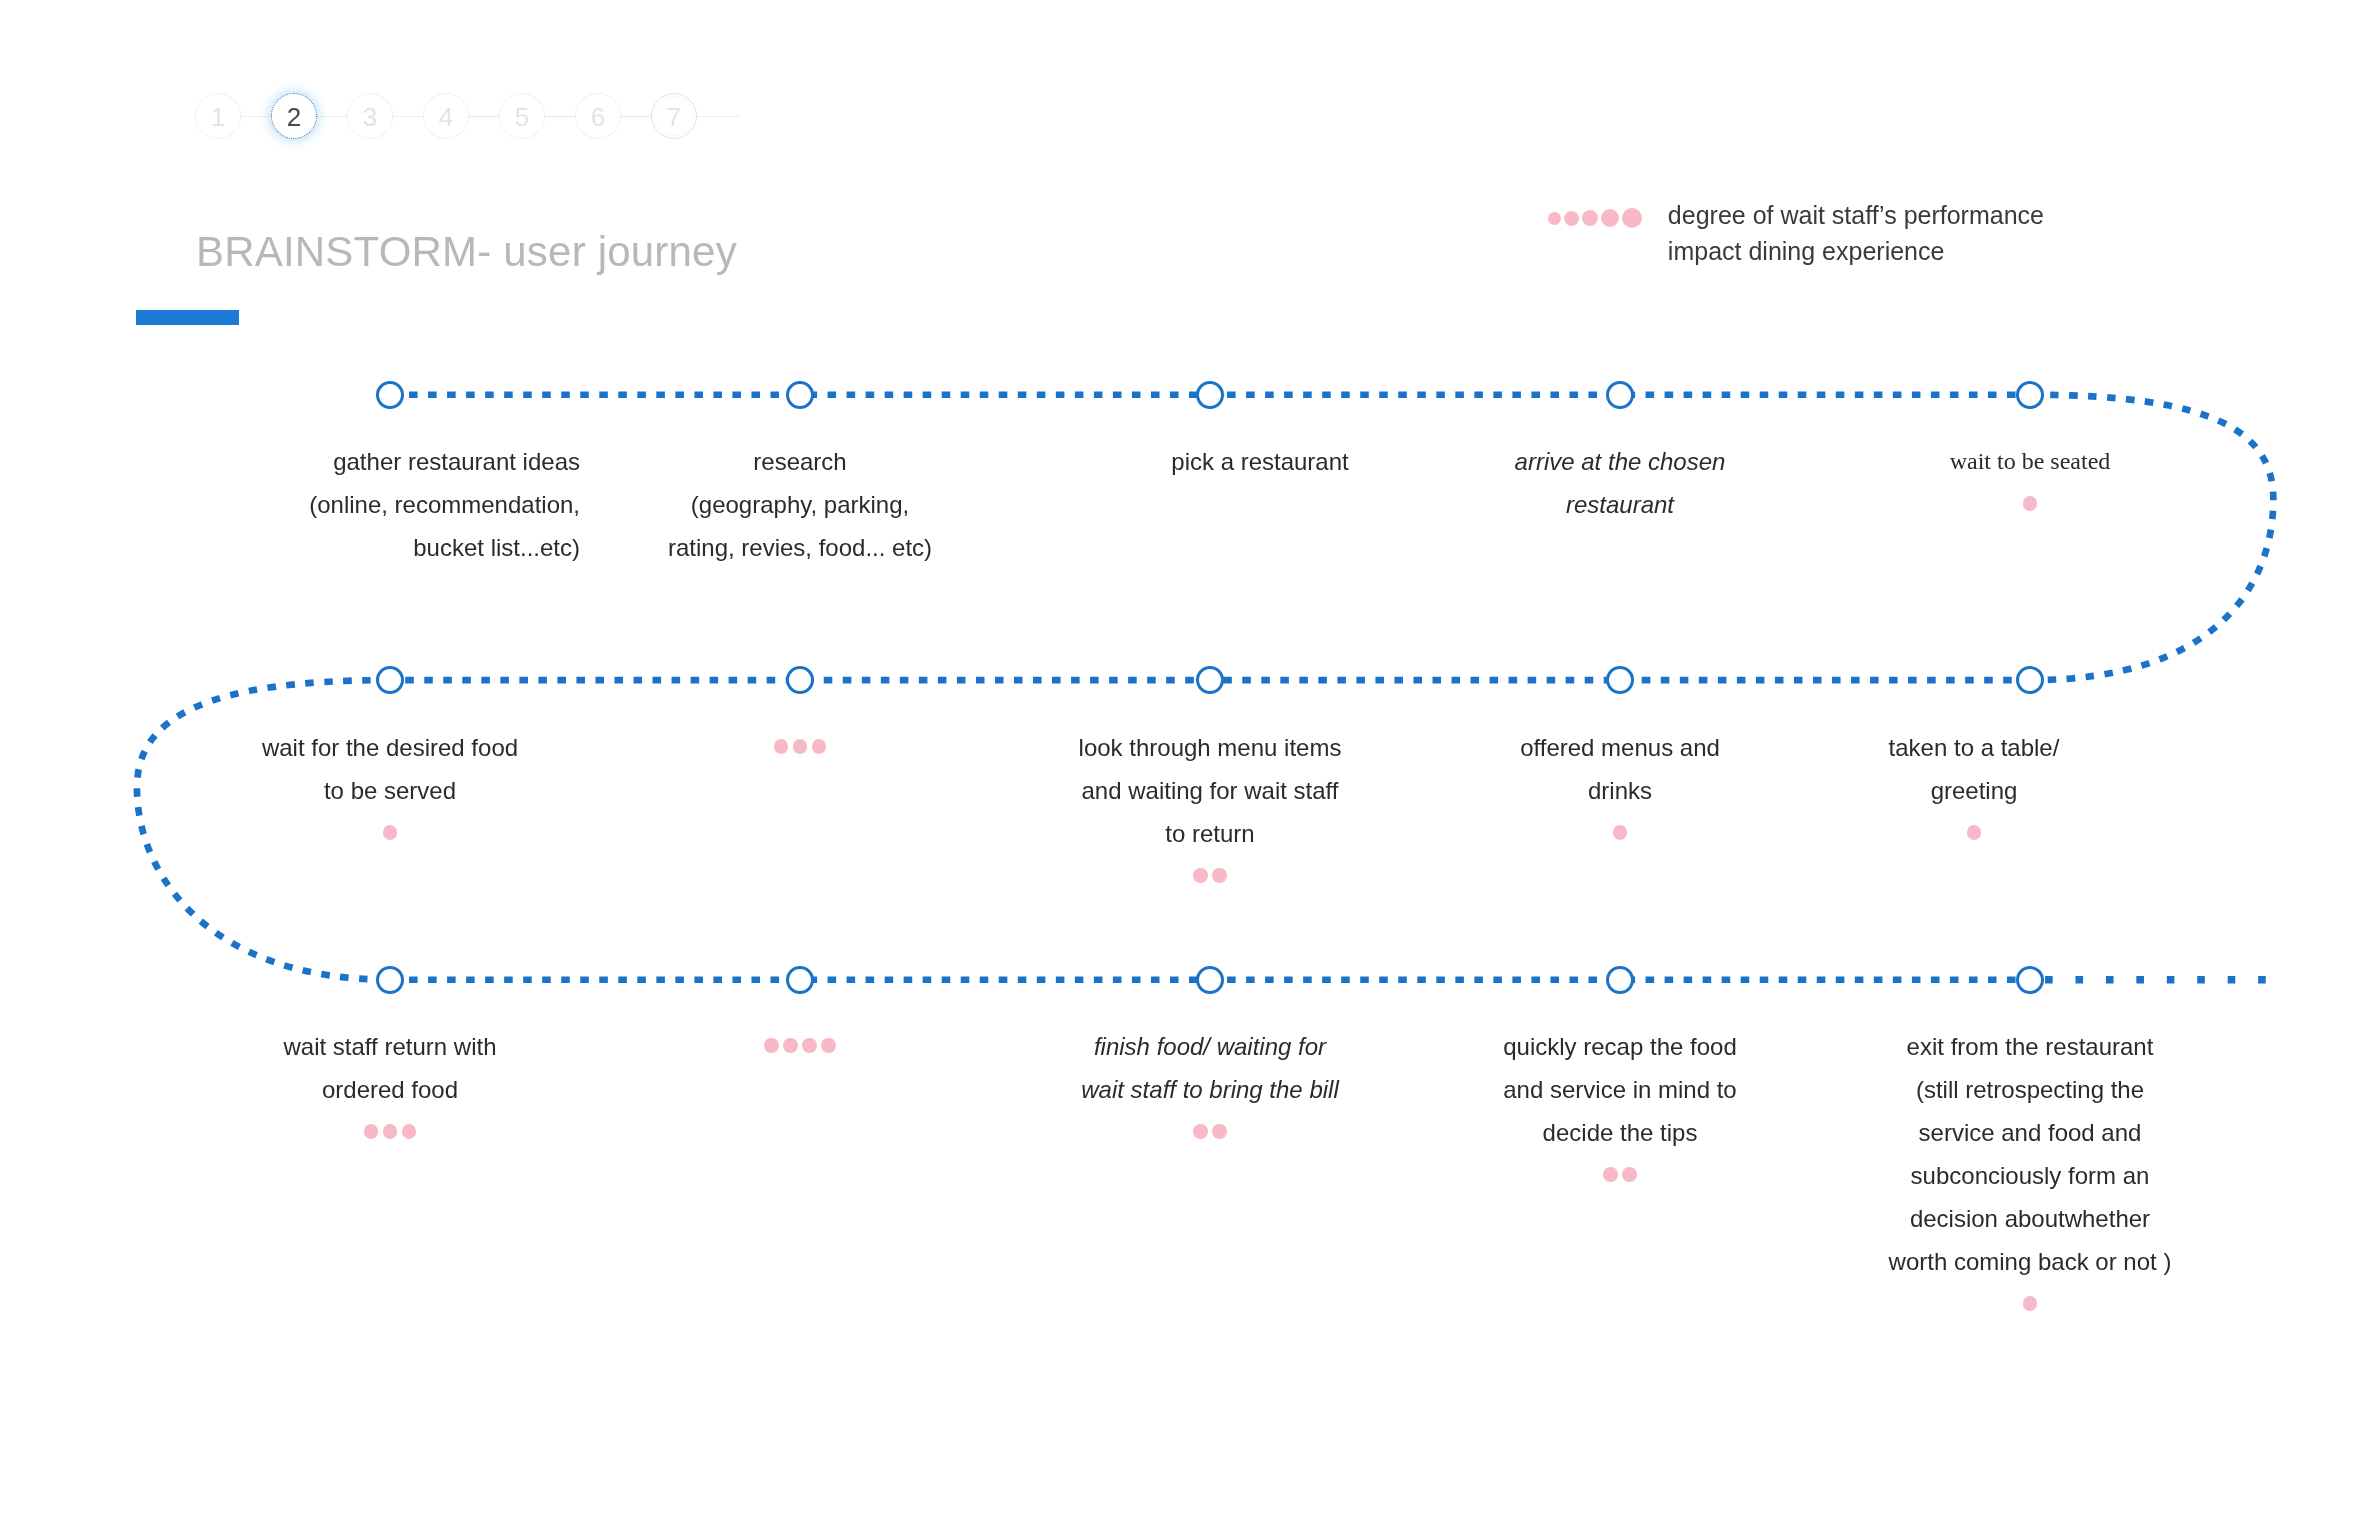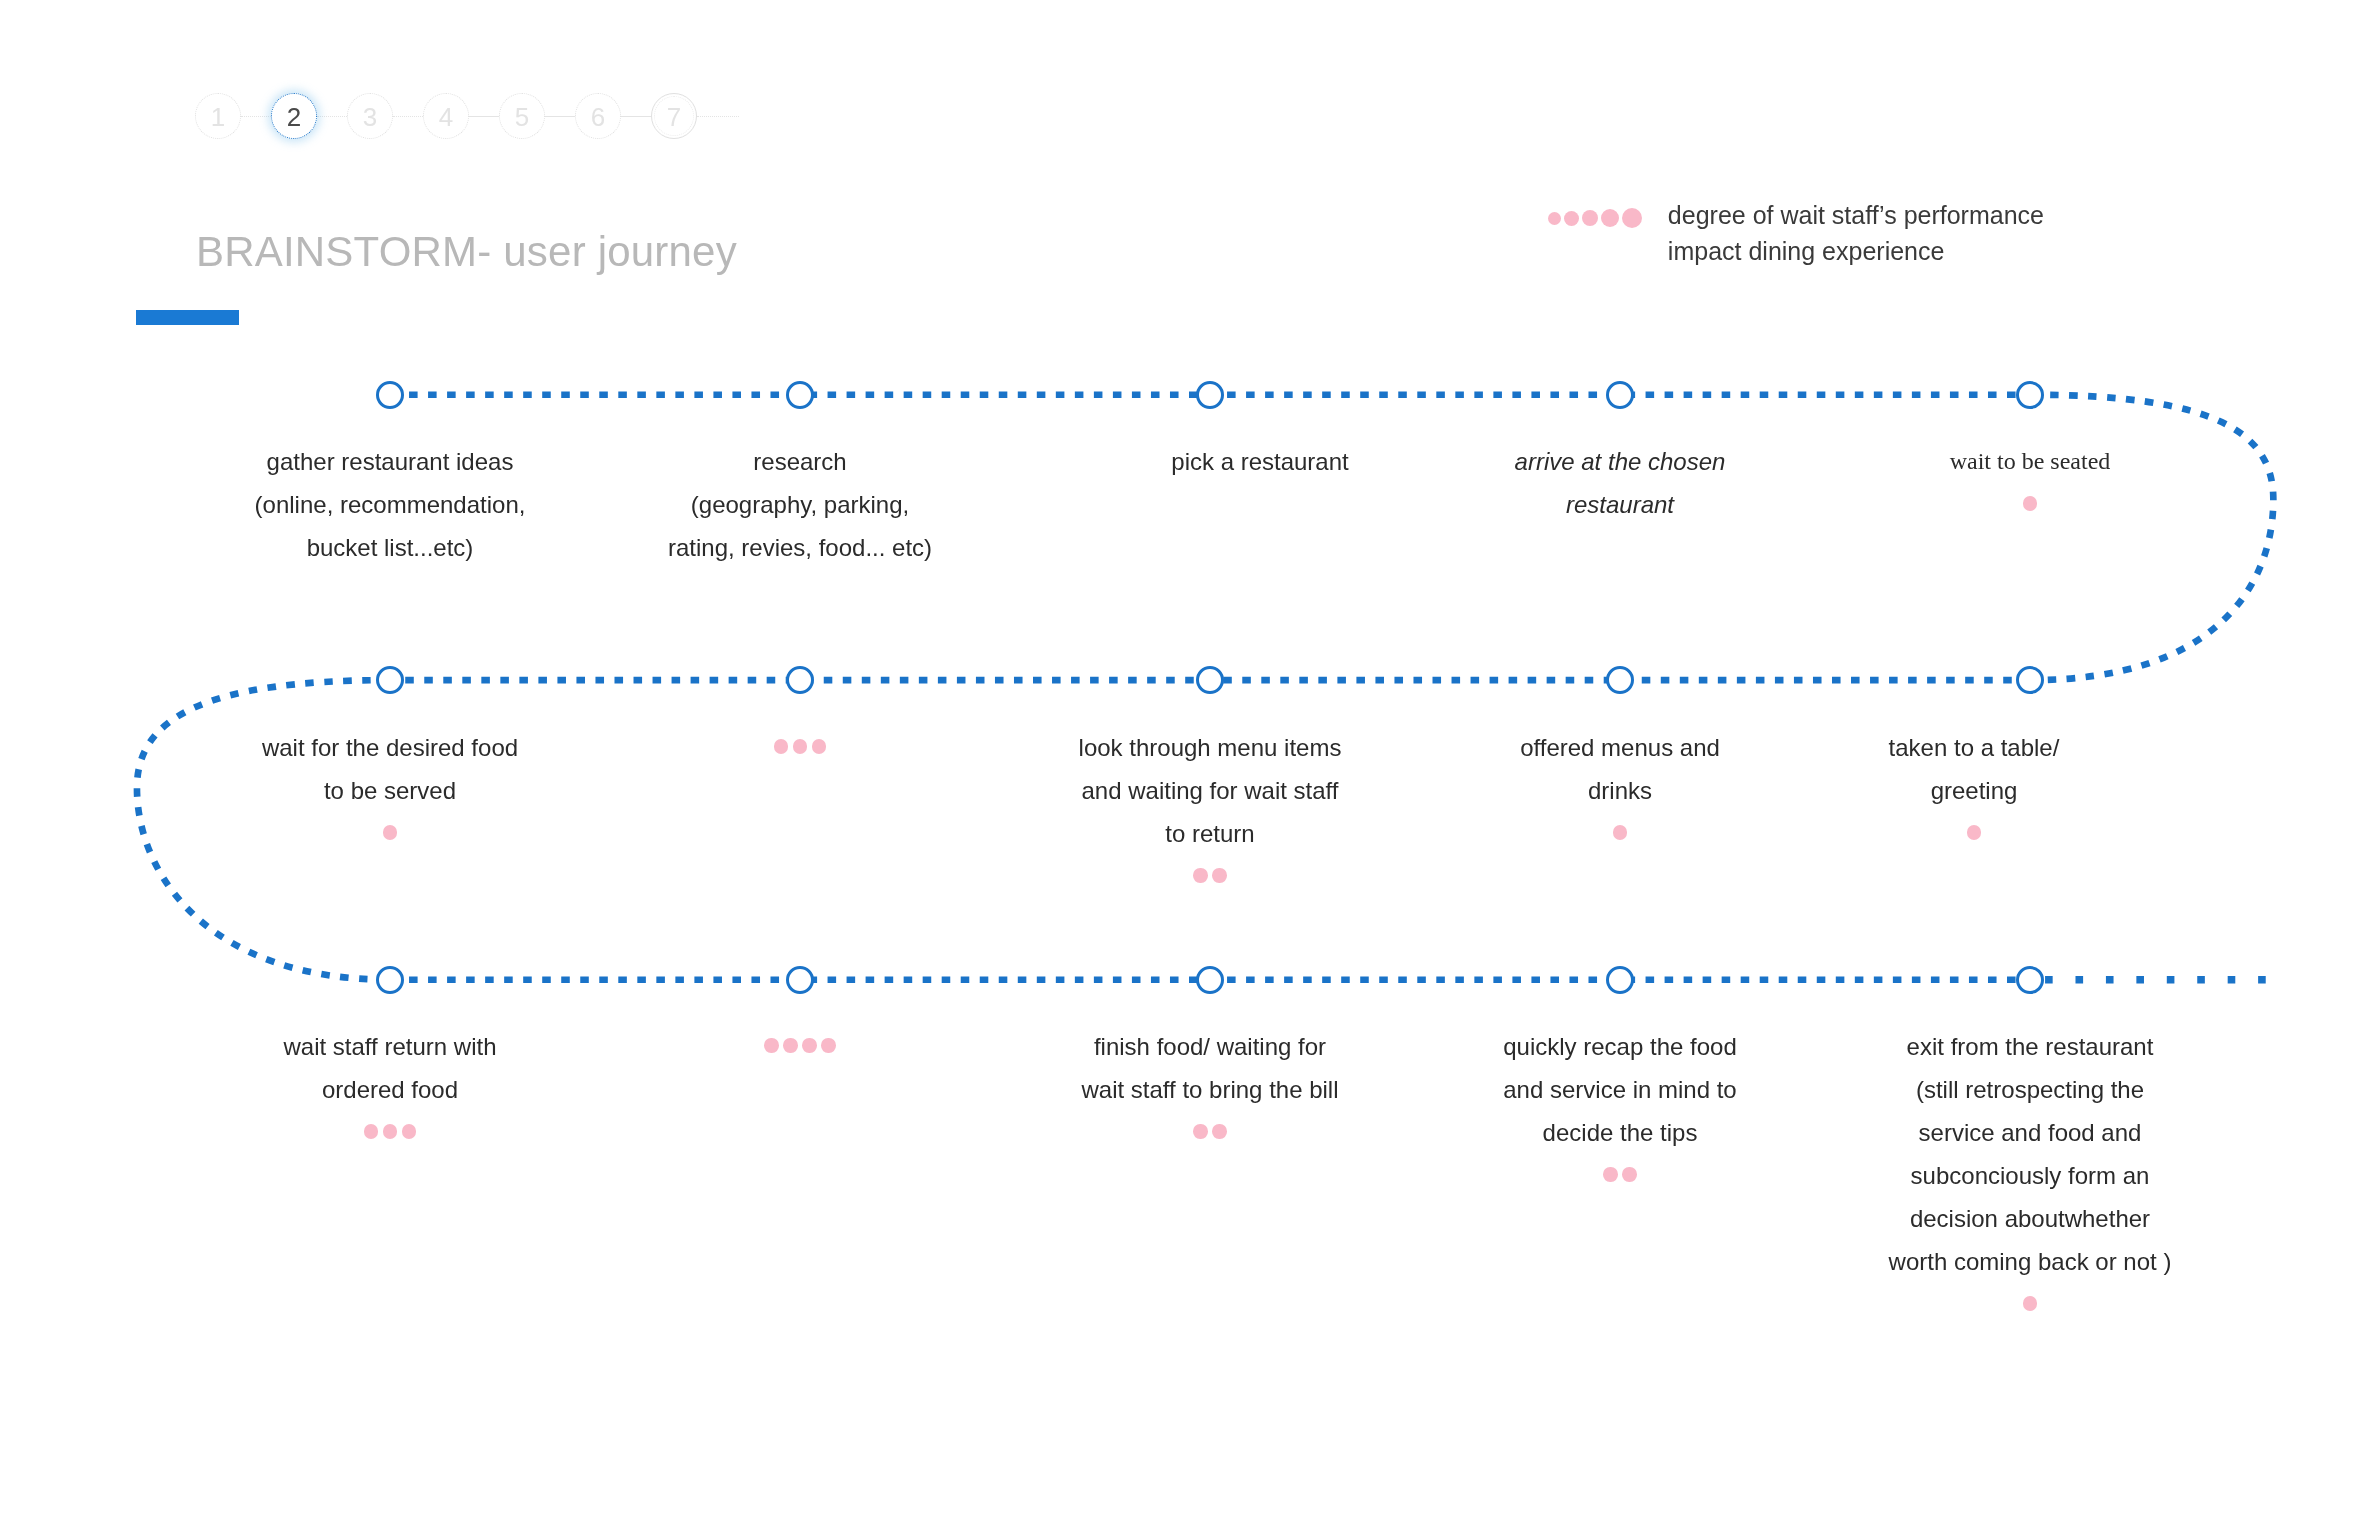--- a/index.html
+++ b/index.html
@@ -214,7 +214,7 @@
 
 <div id="journey-steps">
     <div class="node-circle" style="left: 390px; top: 395px;"></div>
-    <div class="step-block" style="left: 390px; top: 440px;">
+    <div class="step-block" style="left: 390px; top: 440px; text-align: right;">
       <div class="step-label">gather restaurant ideas
 (online, recommendation,
 bucket list...etc)</div>

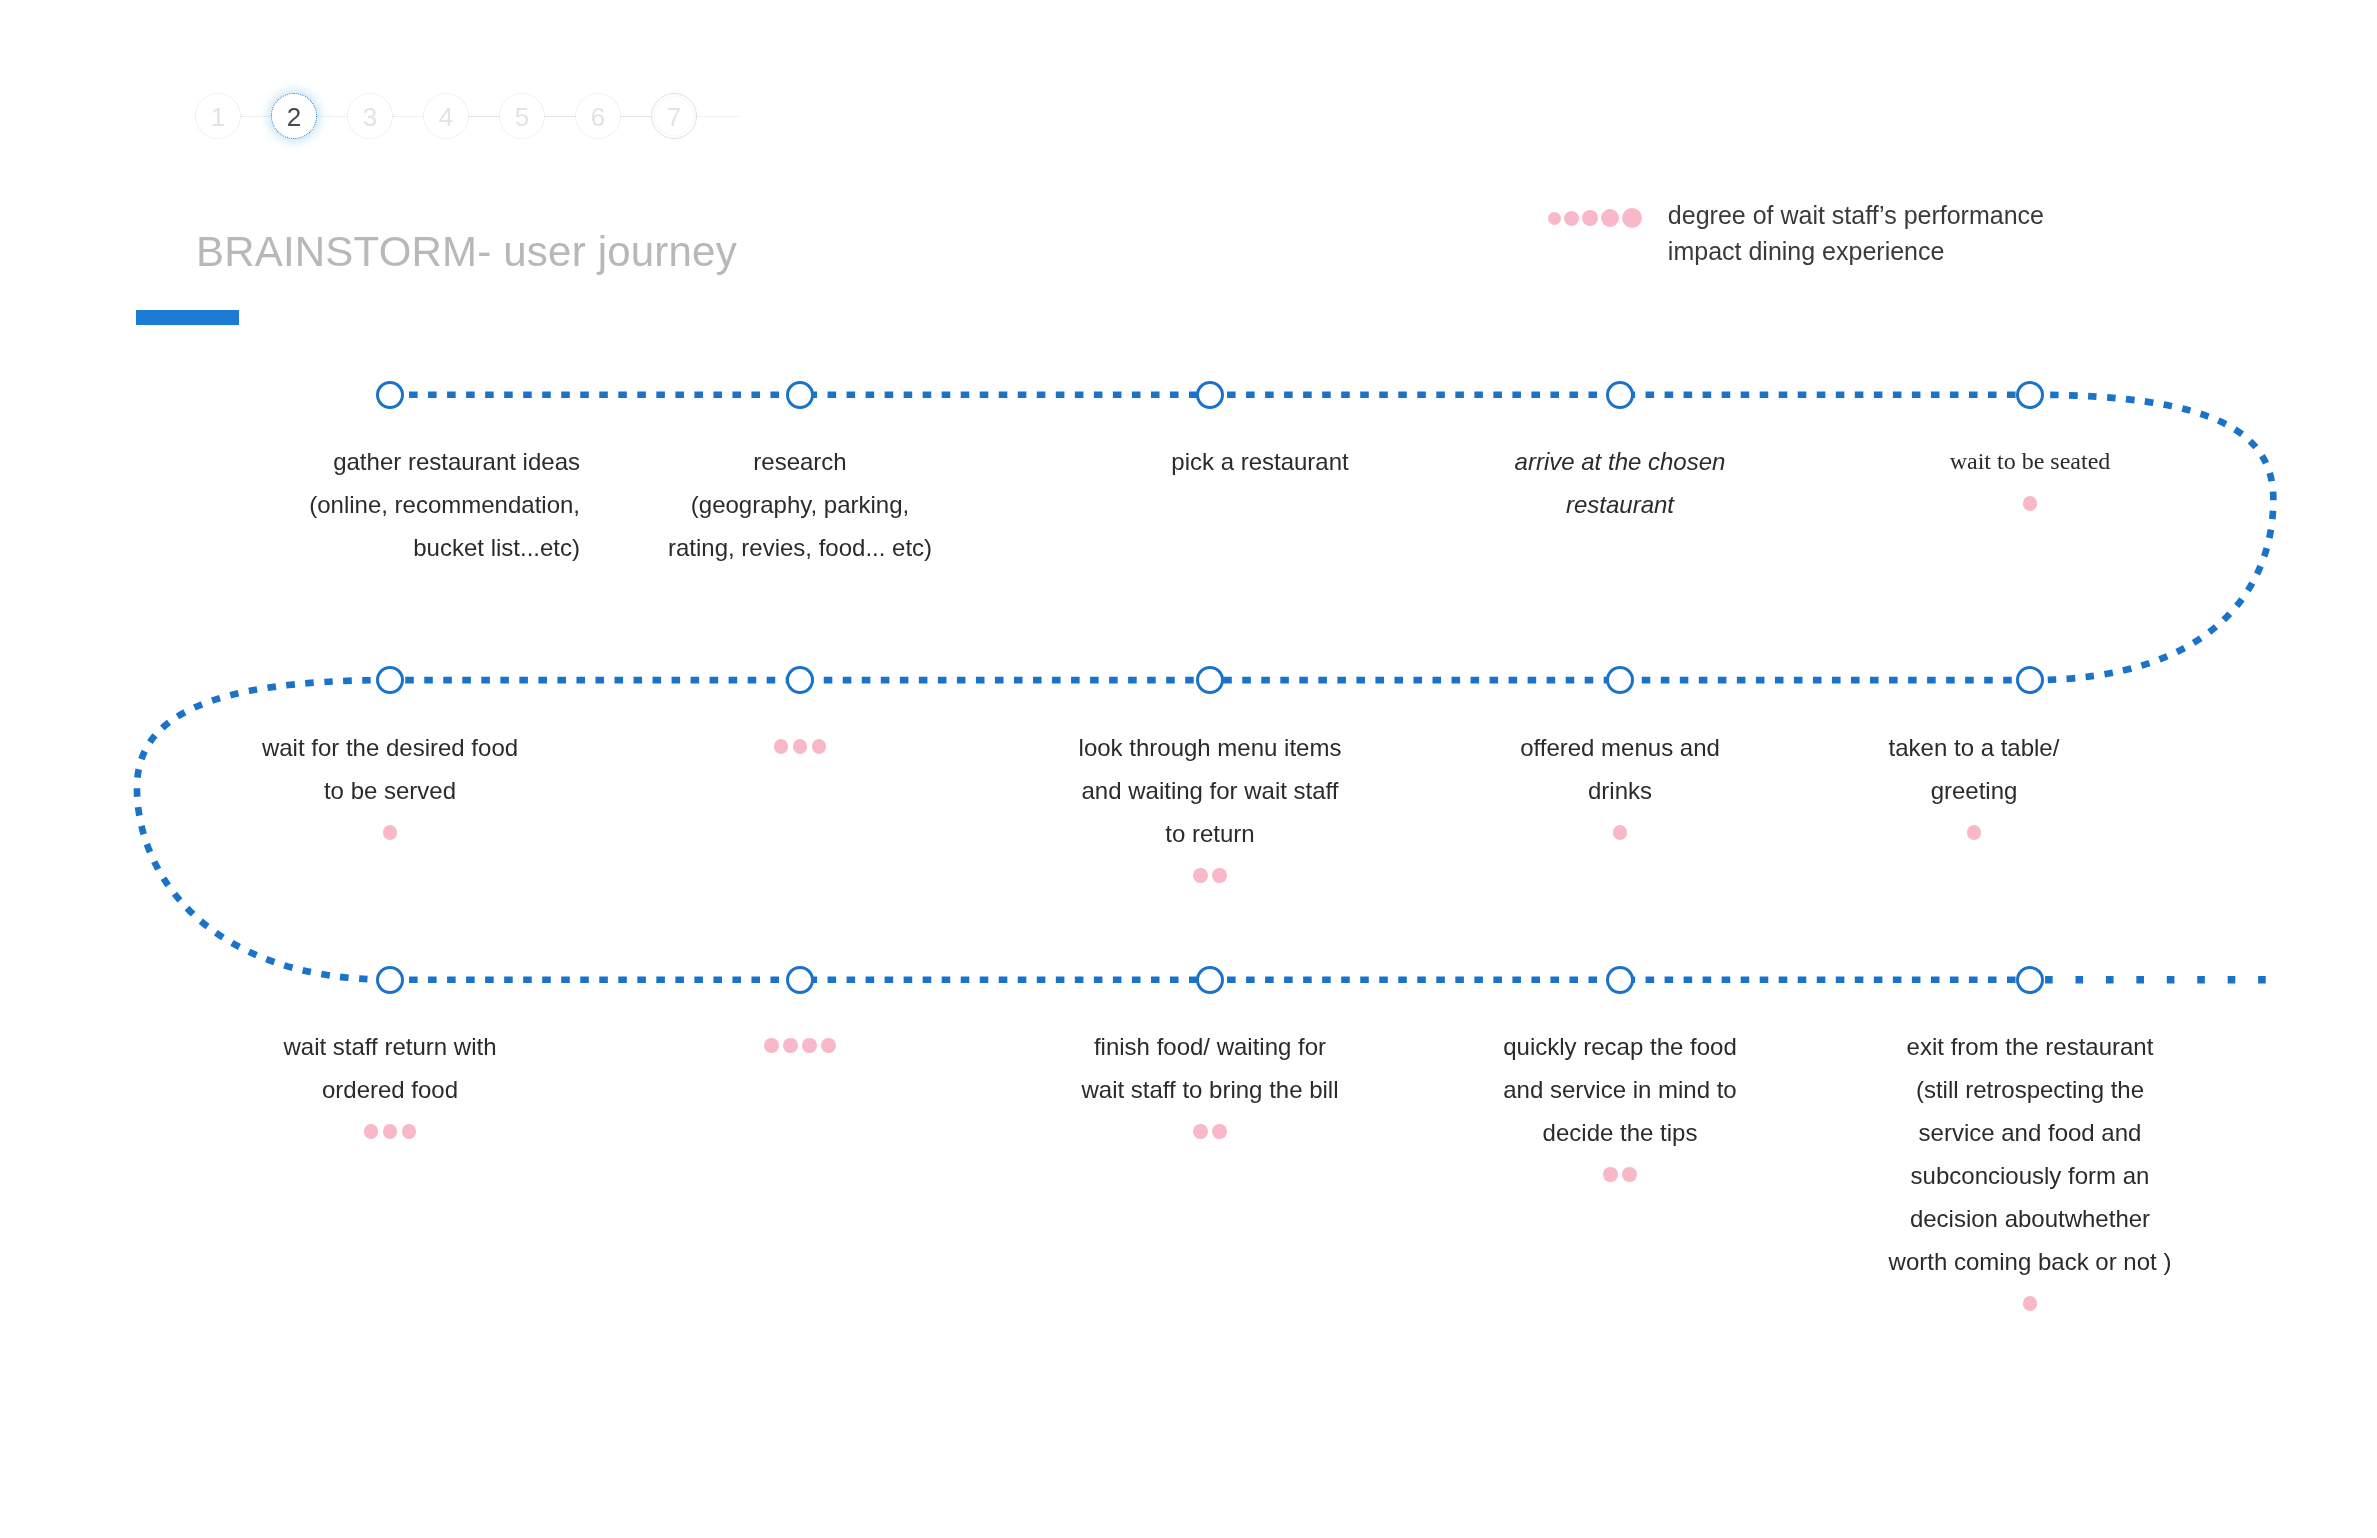--- a/index.html
+++ b/index.html
@@ -303,7 +303,7 @@
       </div>
     </div>
     <div class="node-circle" style="left: 1210px; top: 980px;"></div>
-    <div class="step-block" style="left: 1210px; top: 1025px;">
+    <div class="step-block" style="left: 1210px; top: 1025px; font-style: italic;">
       <div class="step-label">finish food/ waiting for
 wait staff to bring the bill</div>
       <div class="impact-dots">

